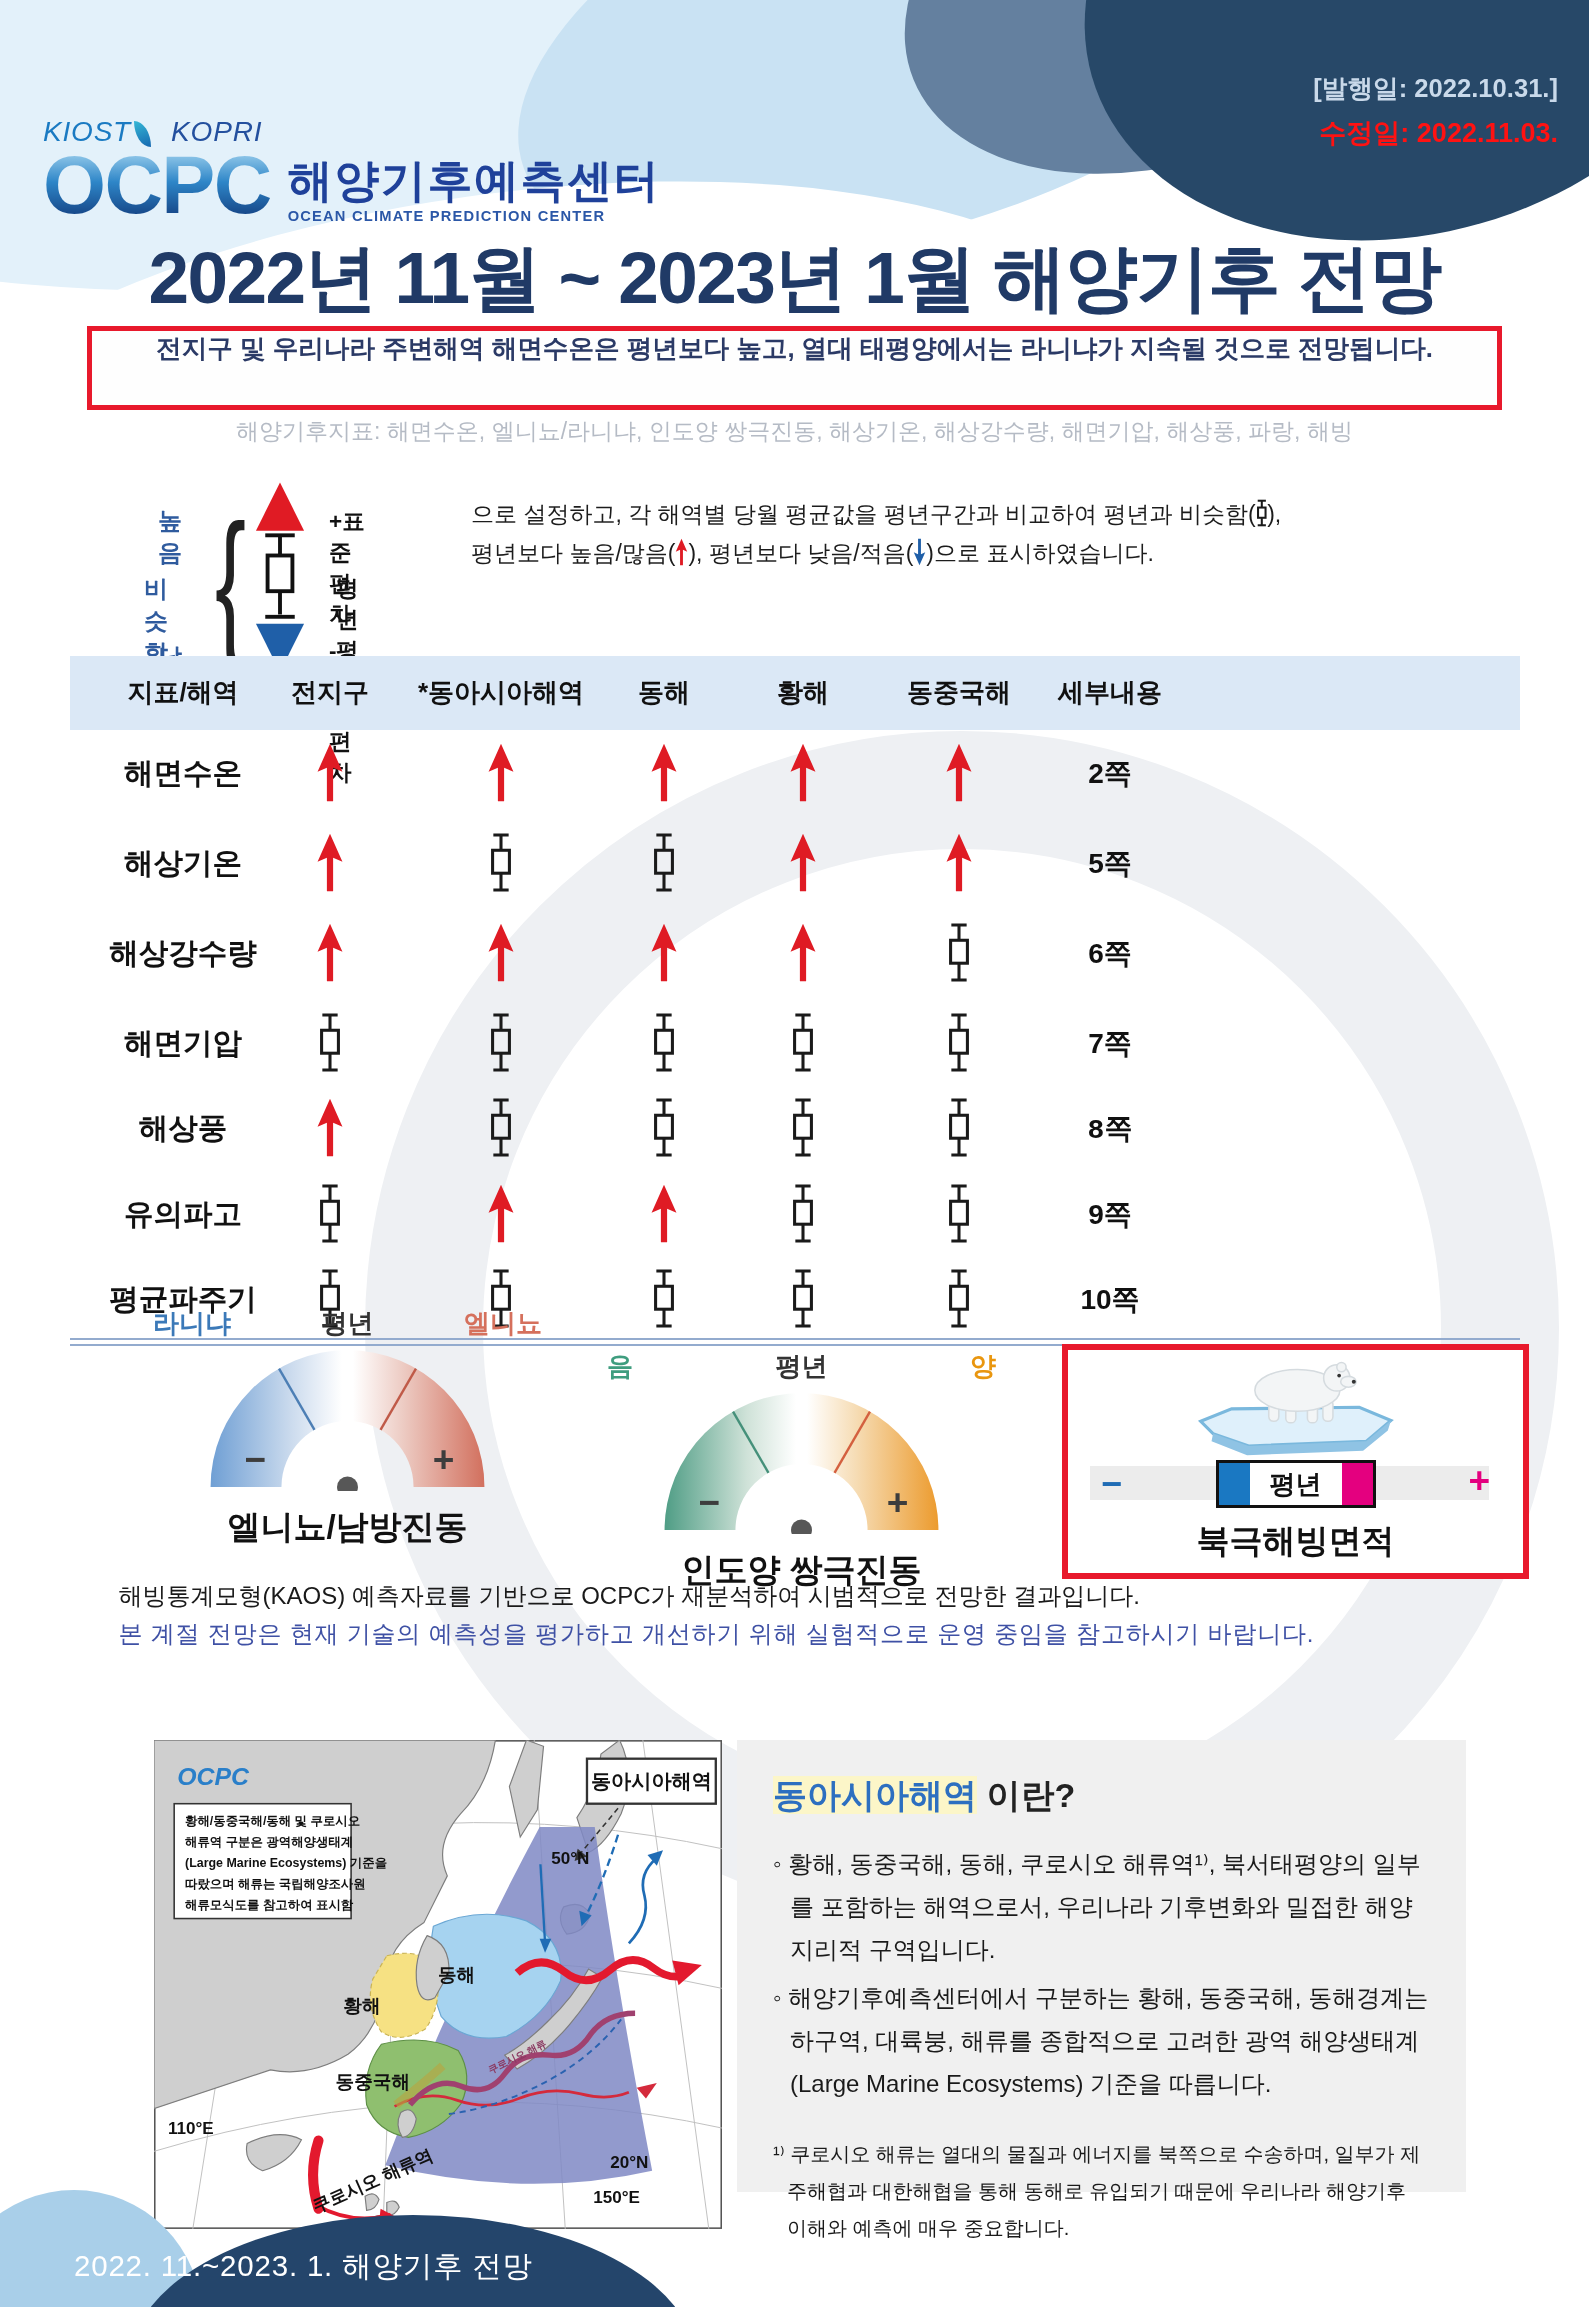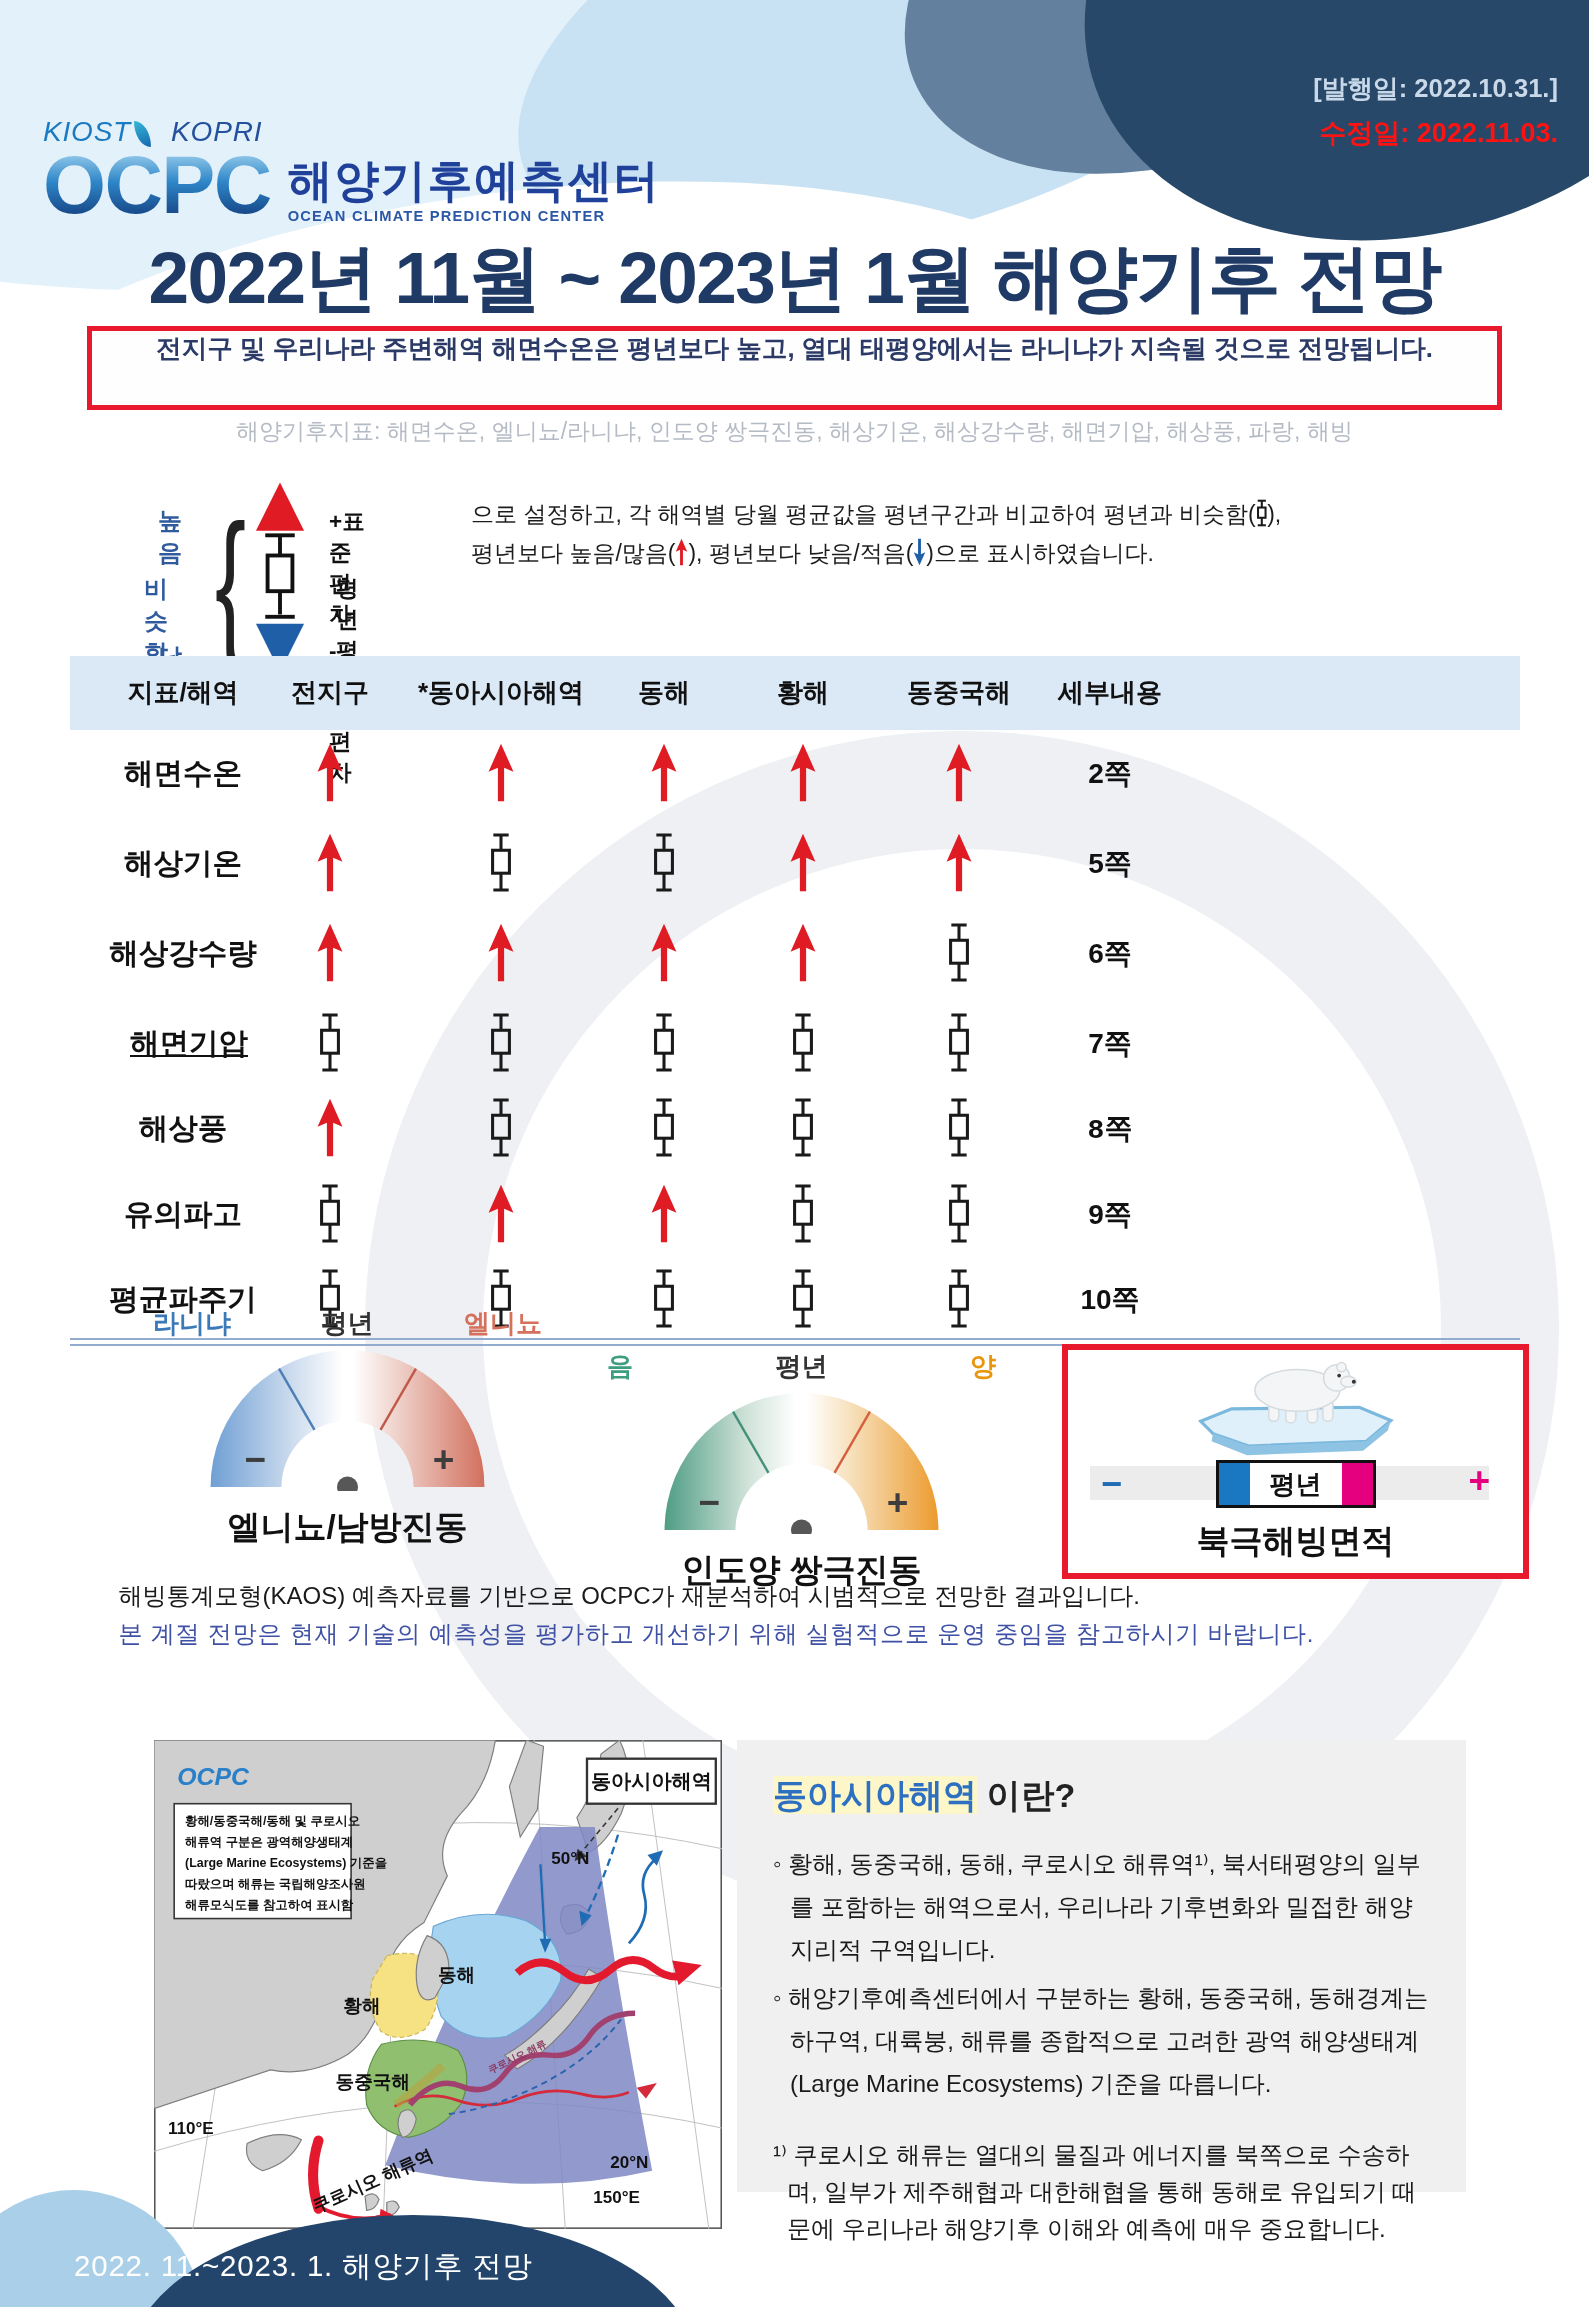--- a/index.html
+++ b/index.html
@@ -261,7 +261,7 @@
           </g>
         </svg></div>
       <div class="td td-page" style="left: 1040px; top: 298px;">6쪽</div>
-      <div class="td td-label" style="left: 119px; top: 388px; text-decoration: underline;">해면기압</div>
+      <div class="td td-label" style="left: 113px; top: 388px;">해면기압</div>
       <div class="td" style="left: 260px; top: 388px;"><svg width="26" height="62" viewBox="0 0 34 80">
           <g stroke="#1a1a1a" stroke-width="4" fill="none">
             <line x1="7" y1="4" x2="27" y2="4"></line>

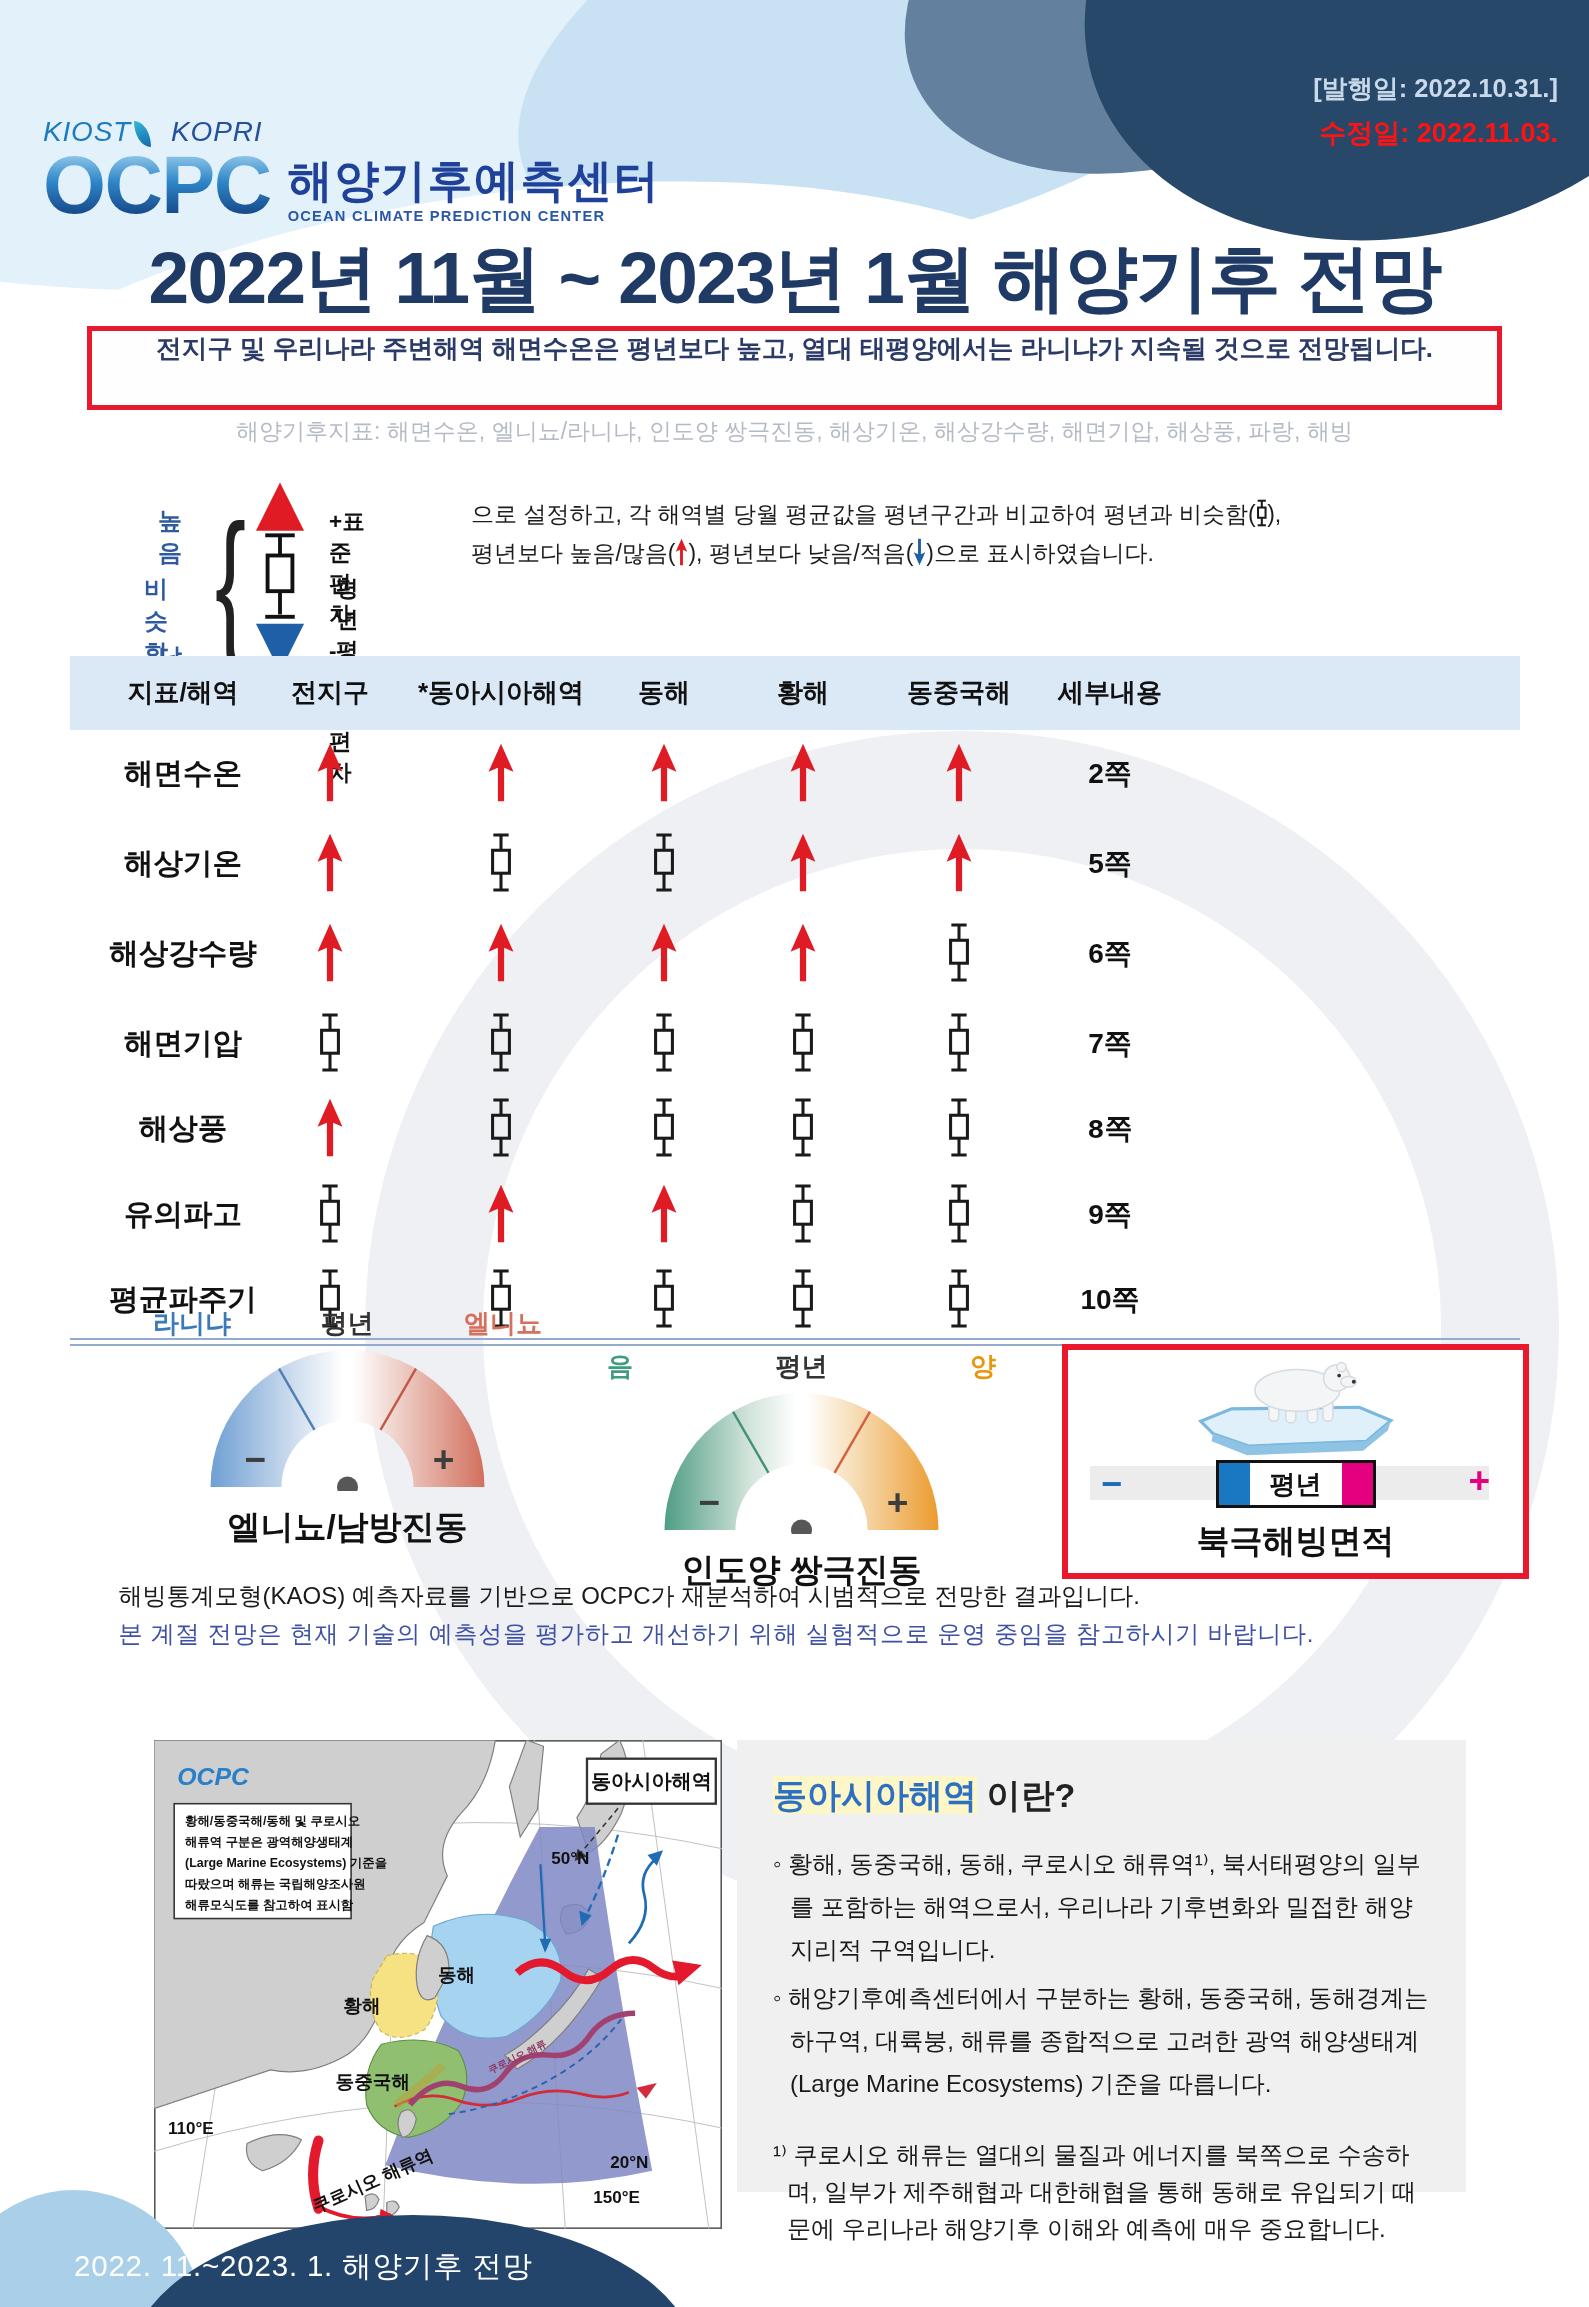--- a/index.html
+++ b/index.html
@@ -94,7 +94,7 @@
   .info-title .hl{color:#2d6fc0;background:#fcf6c8;}
   .info-body{margin-top:23px;font-size:24px;line-height:43px;color:#1a1a1a;}
   .info-body p{margin:0 0 4.7px 0;text-indent:-17px;padding-left:17px;}
-  .info-foot{margin-top:31px;font-size:24px;line-height:37px;color:#1a1a1a;text-indent:-14px;padding-left:14px;}
+  .info-foot{margin-top:31px;font-size:20px;line-height:37px;color:#1a1a1a;text-indent:-14px;padding-left:14px;}
 
   
   .foot-blue{left:-54px;top:2190px;width:256px;height:256px;border-radius:50%;background:#a9cfe9;z-index:3;}

